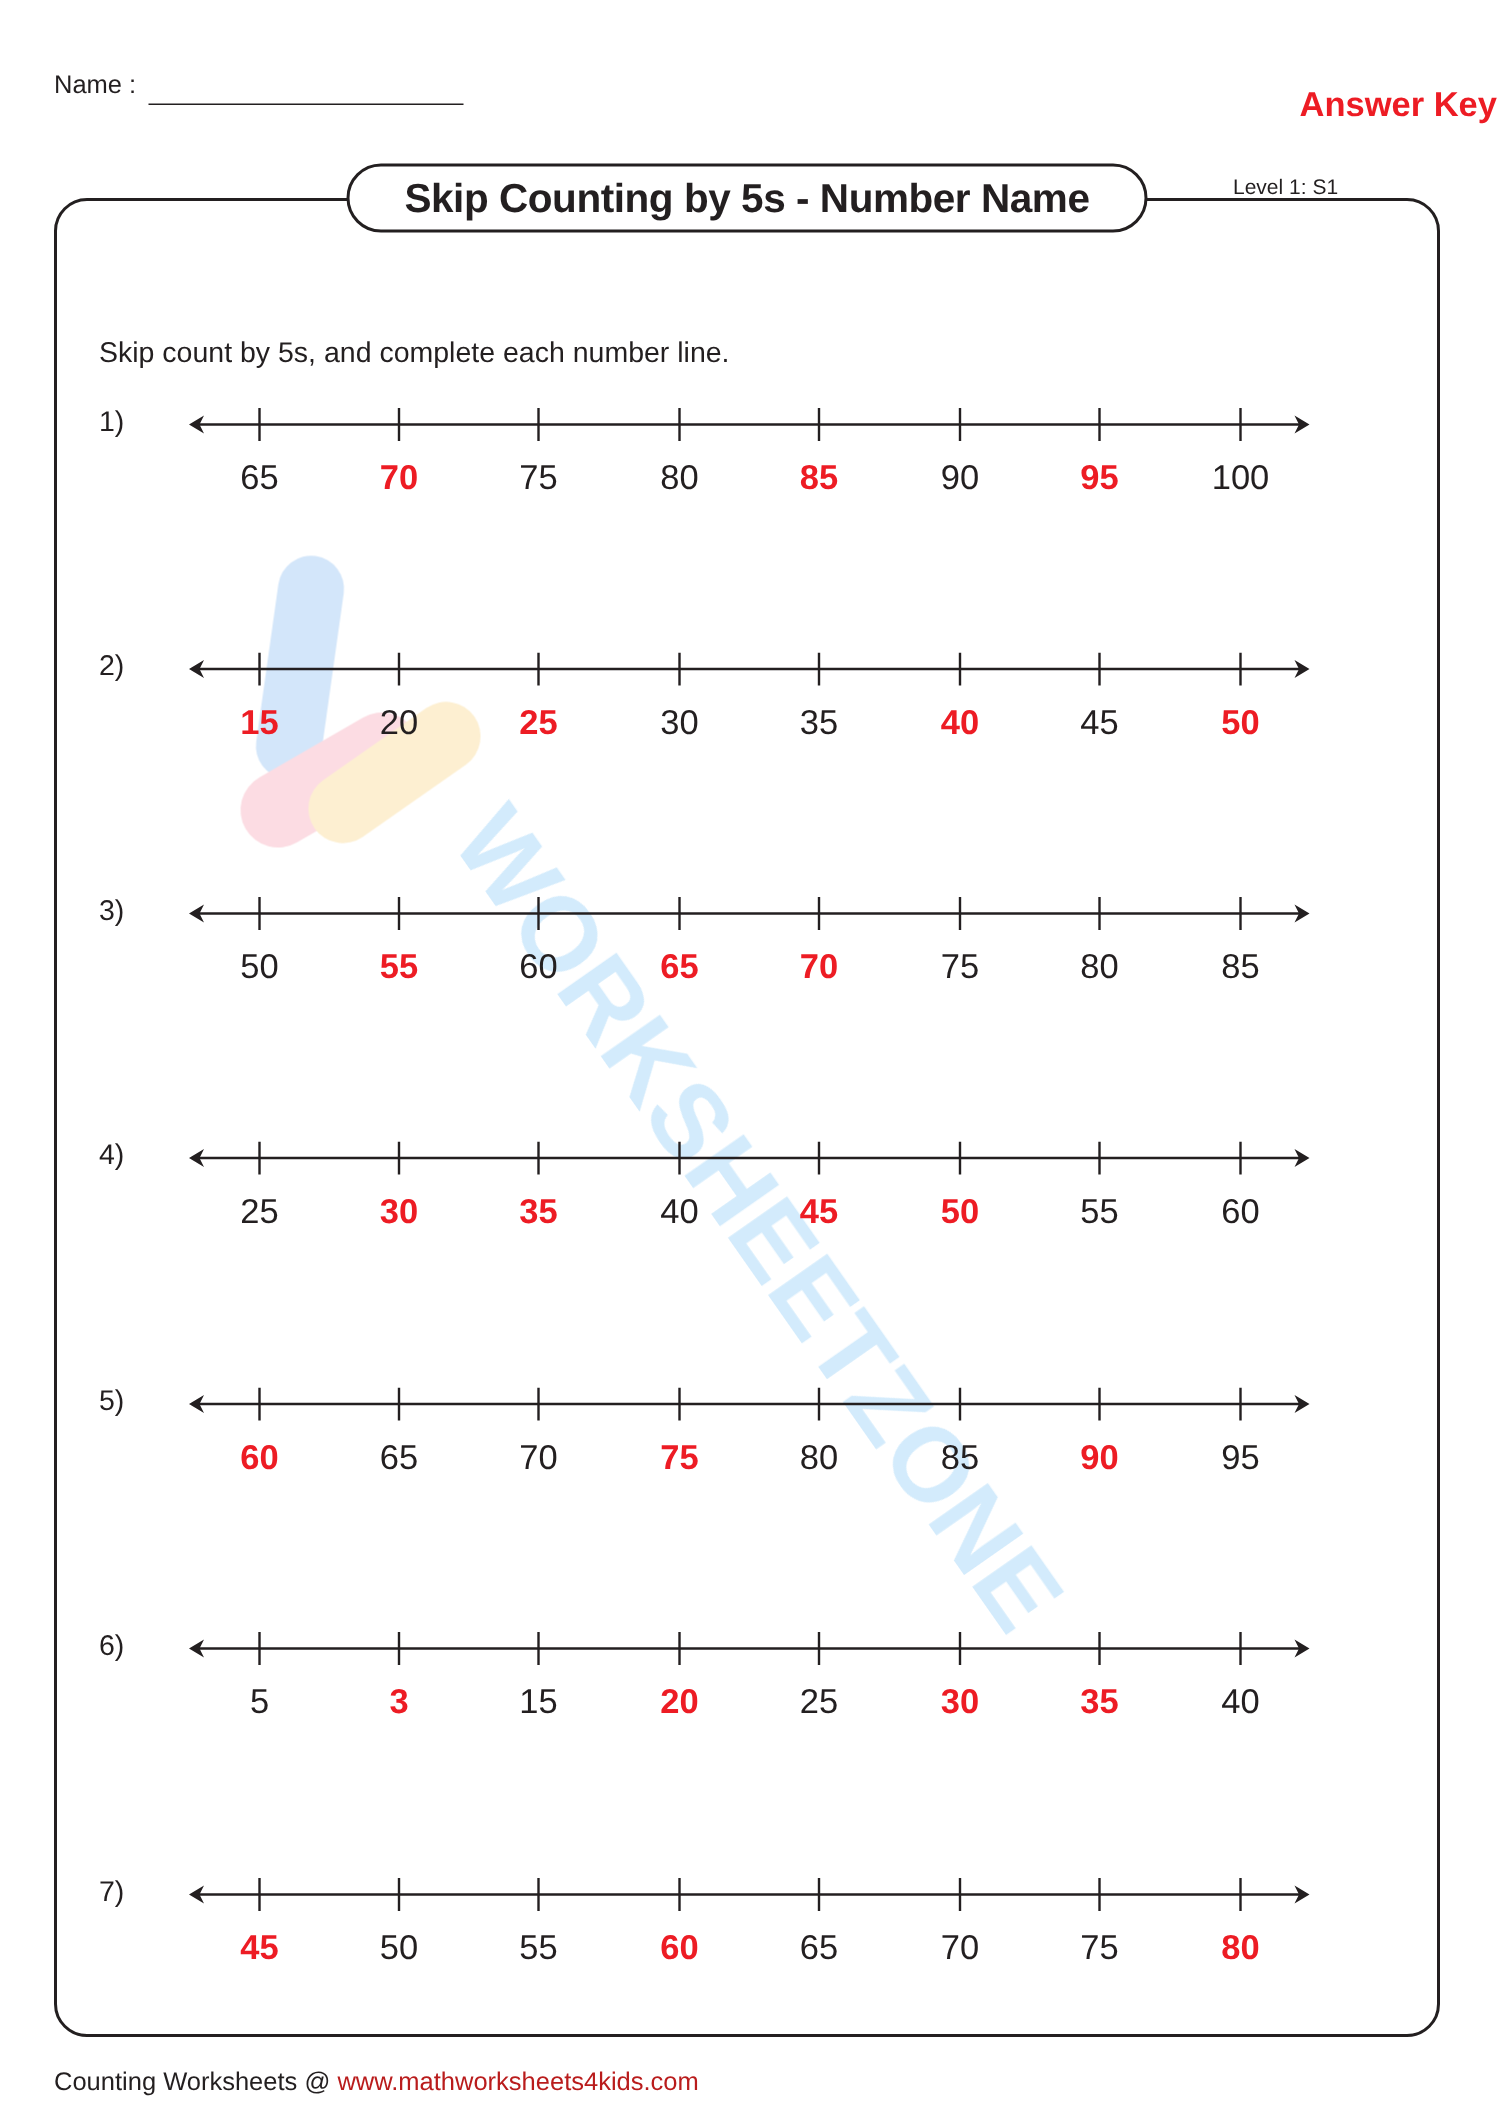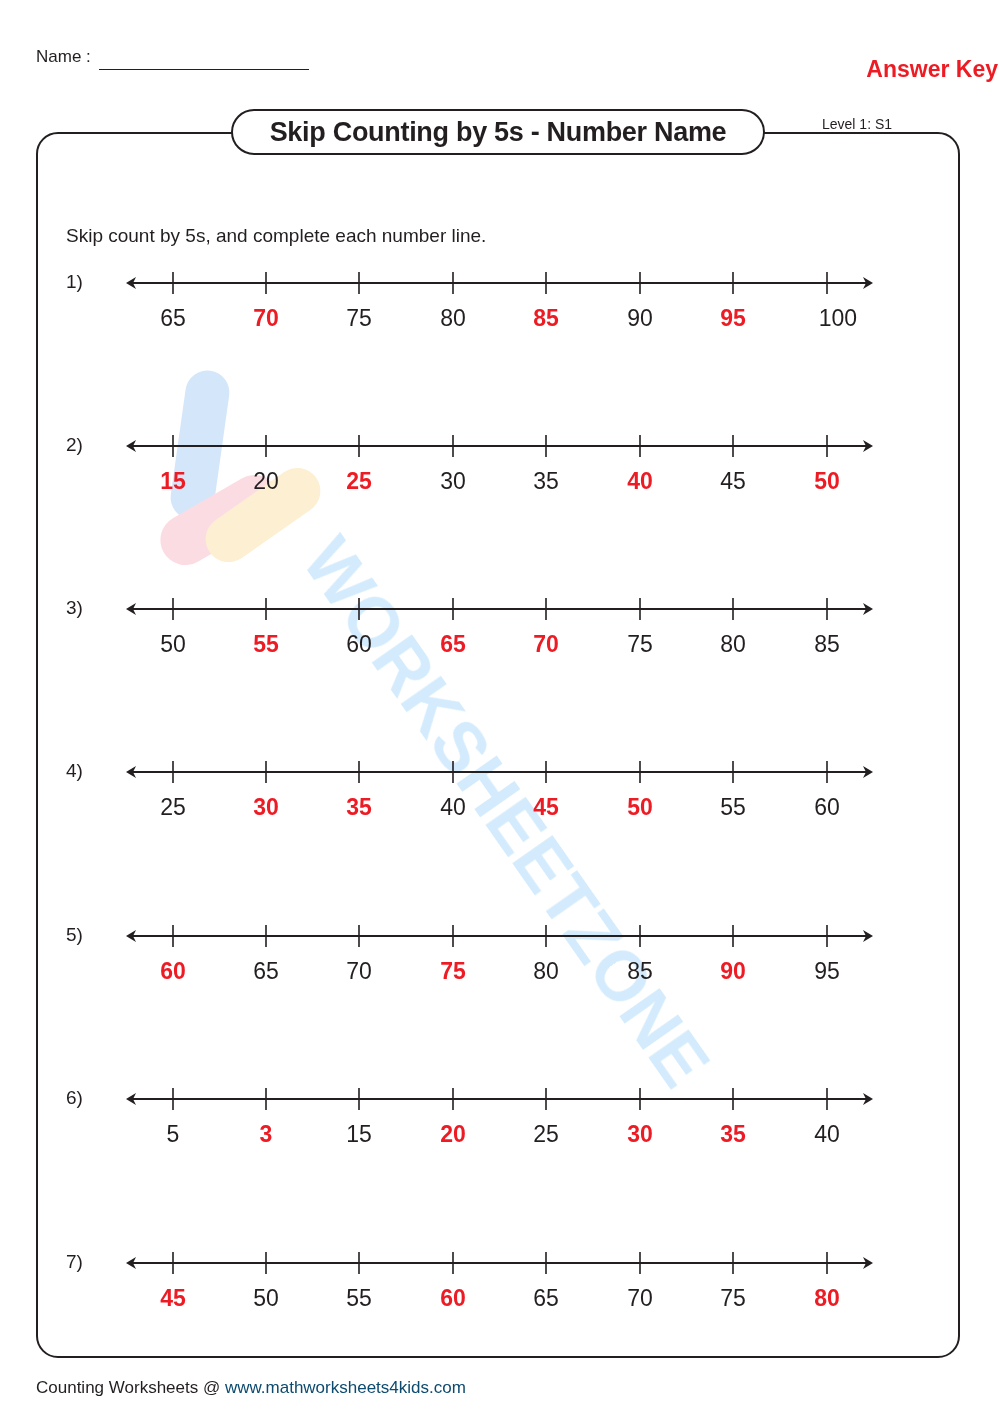--- a/index.html
+++ b/index.html
@@ -74,7 +74,7 @@
       <div class="tick-label ans" style="left: 546px;">85</div>
       <div class="tick-label" style="left: 640px;">90</div>
       <div class="tick-label ans" style="left: 733px;">95</div>
-      <div class="tick-label" style="left: 827px; text-align: right;">100</div>
+      <div class="tick-label" style="left: 827px;">100</div>
     </div>
     <div class="problem" style="top: 446px;">
       <div class="pnum">2)</div>

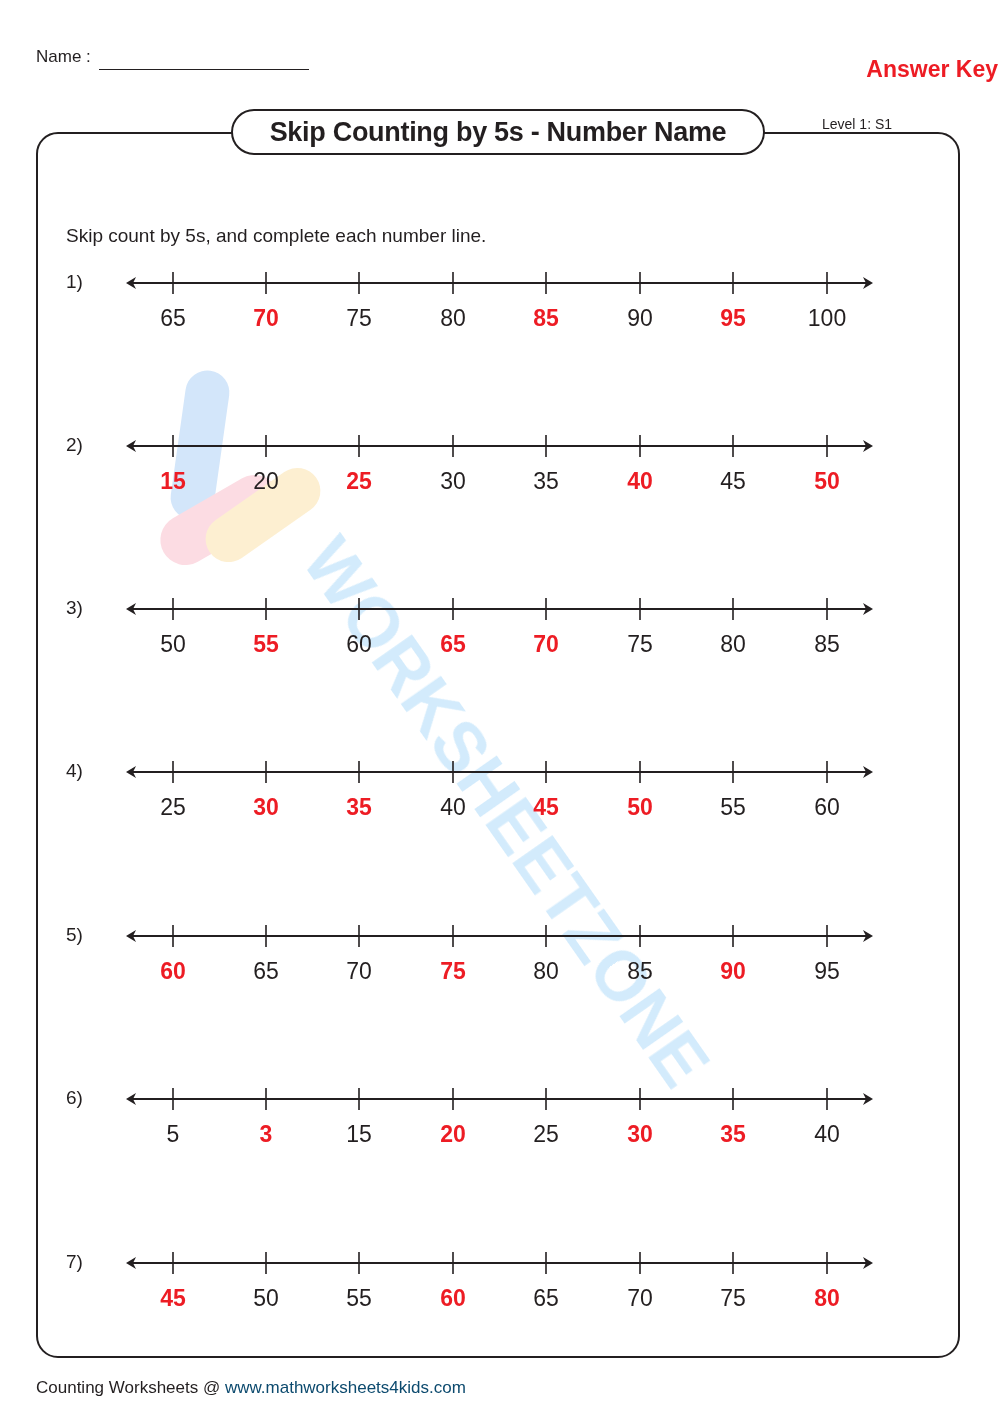--- a/index.html
+++ b/index.html
@@ -25,7 +25,7 @@
                 font-size: 23px; }
   .tick-label.ans { color: #ed1c24; font-weight: bold; }
   .footer { position: absolute; left: 36px; top: 1378px; font-size: 17px; }
-  .footer .link { color: #0c4a6e; }
+  .footer .link { color: #b91c1c; }
 </style>
 </head>
 <body>

